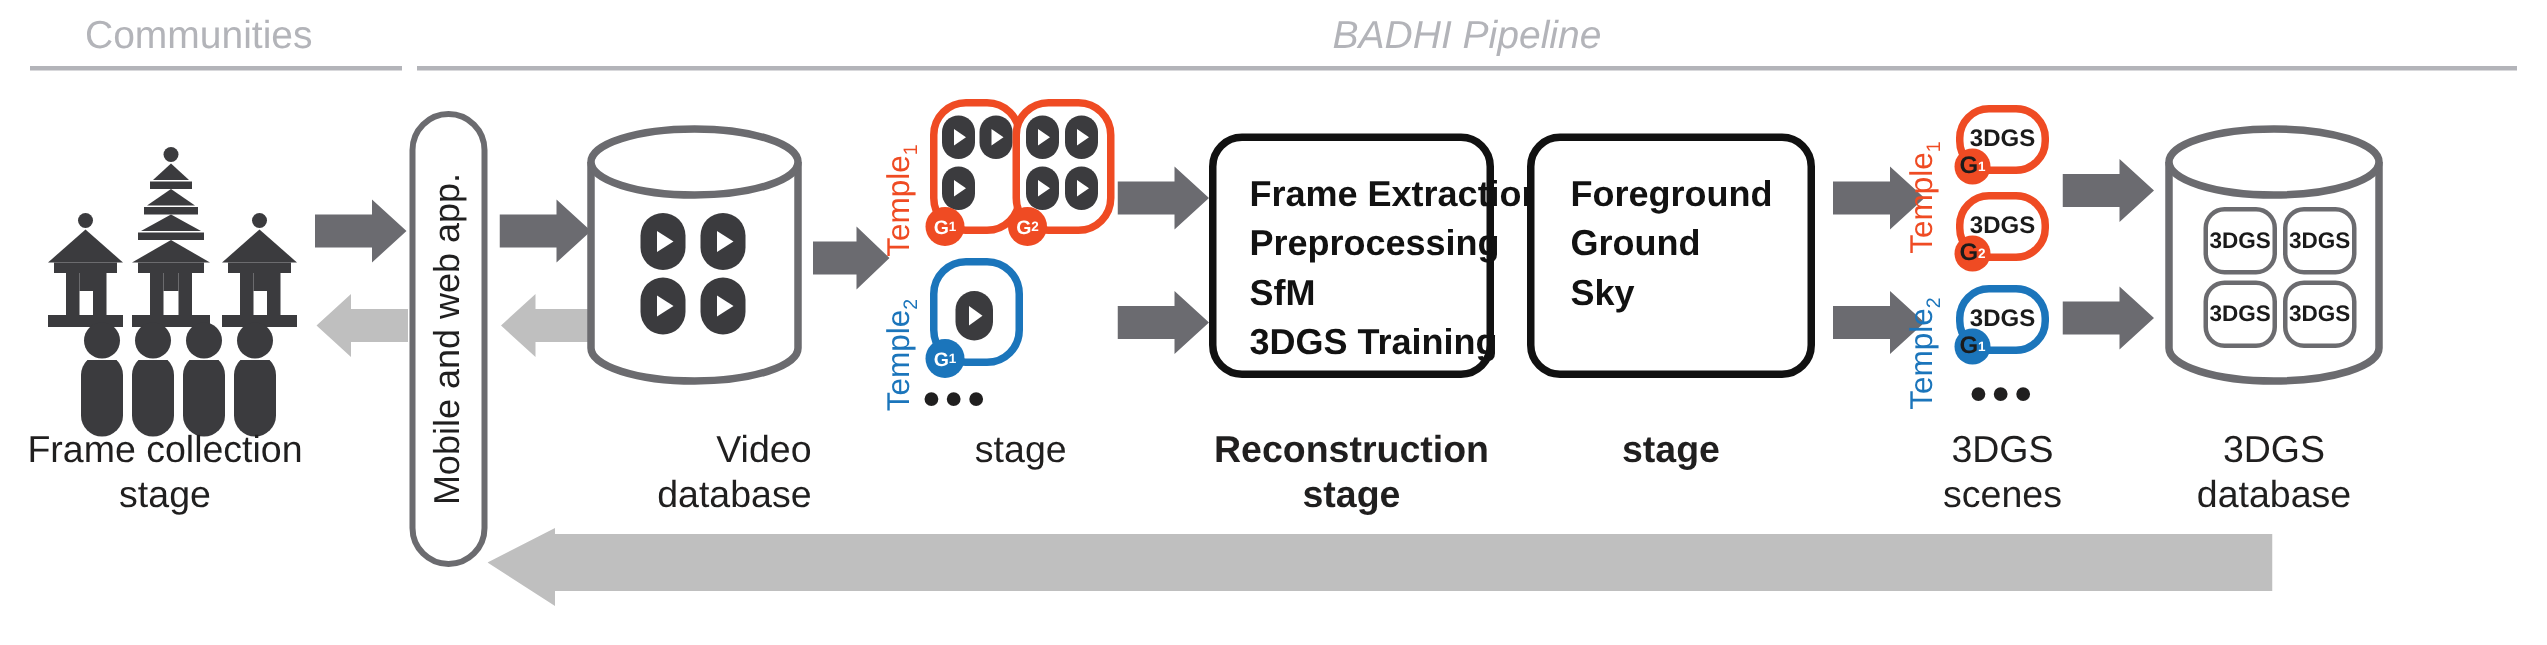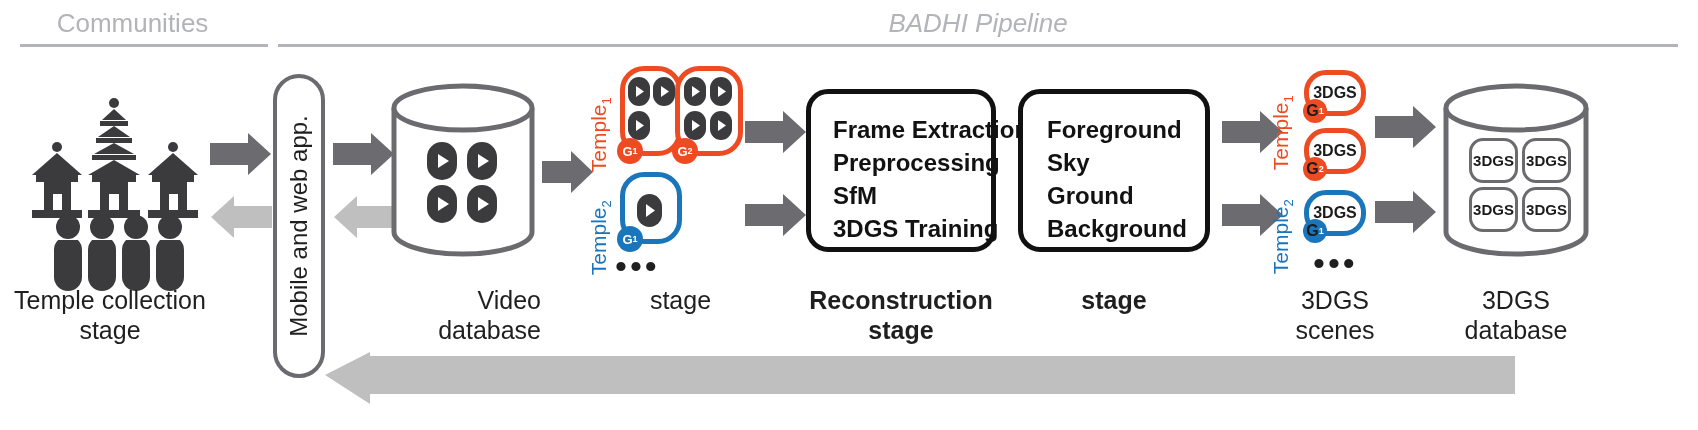--- a/index.html
+++ b/index.html
@@ -316,8 +316,8 @@
   <div class="pbox" style="left:1018px;top:89px;width:192px;height:163px;">
     <ul style="margin:20px 0 0 24px;">
       <li>Foreground</li>
+      <li>Ground</li>
       <li>Sky</li>
-      <li>Ground</li>
       <li>Background</li>
     </ul>
   </div>

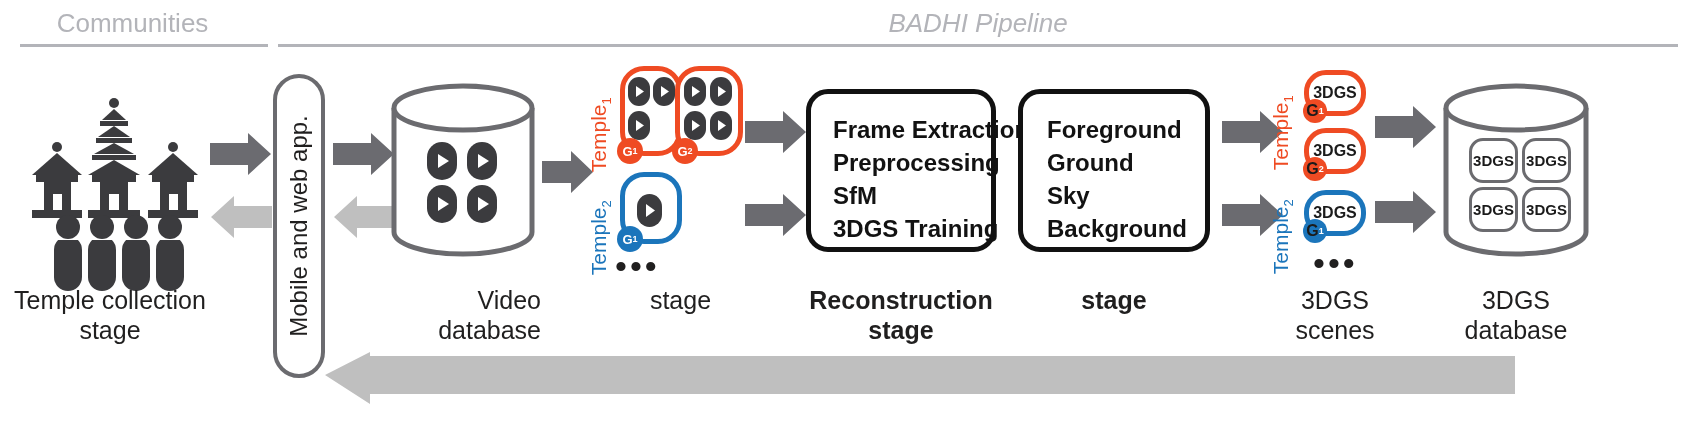--- a/index.html
+++ b/index.html
@@ -318,7 +318,6 @@
       <li>Foreground</li>
       <li>Ground</li>
       <li>Sky</li>
-      <li>Background</li>
     </ul>
   </div>
   <div class="caption bold" style="left:1014px;top:285px;width:200px;">

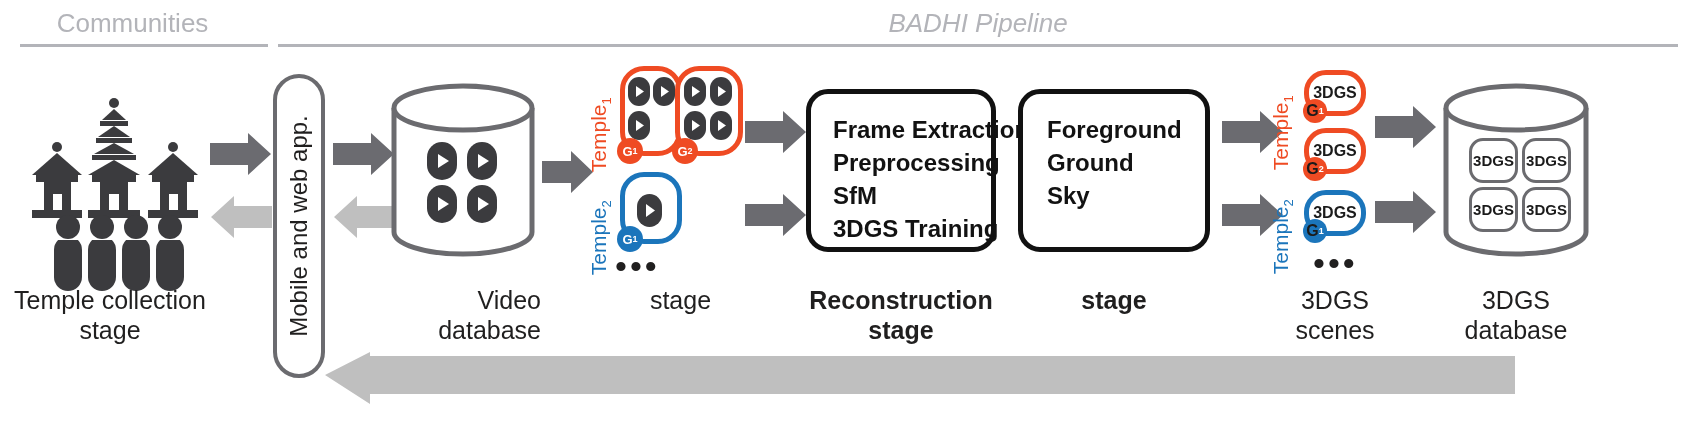--- a/index.html
+++ b/index.html
@@ -164,7 +164,7 @@
   </div>
 
   <div class="caption" style="left:10px;top:285px;width:200px;">
-    <div>Temple collection</div>
+    <div>Frame collection</div>
     <div>stage</div>
   </div>
 

